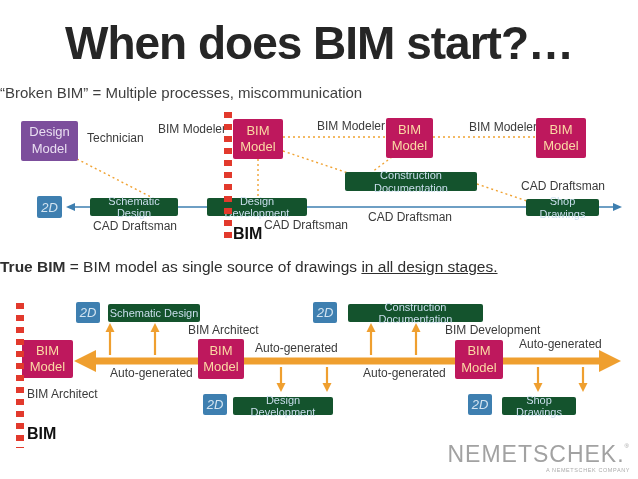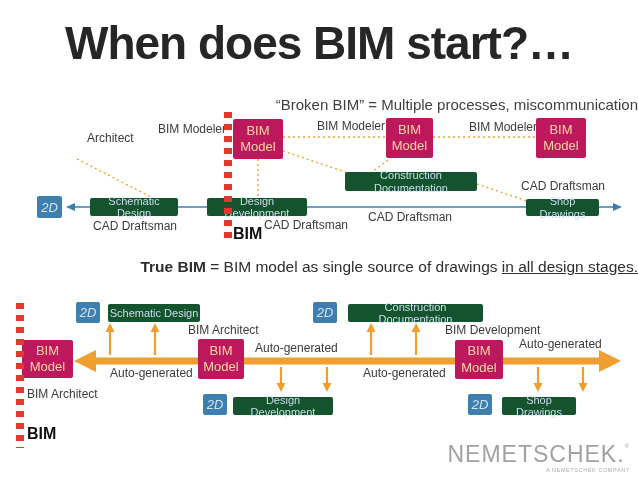--- a/index.html
+++ b/index.html
@@ -12,7 +12,7 @@
     font-size:46px;font-weight:700;letter-spacing:-1px;color:#262626;margin:0;
   }
   .subtitle{
-    position:absolute;left:0;top:96px;width:100%;text-align:right;
+    position:absolute;left:0;top:84px;width:100%;text-align:left;
     font-size:15px;color:#3f3f3f;
   }
   .lines{position:absolute;left:0;top:0;z-index:1;}

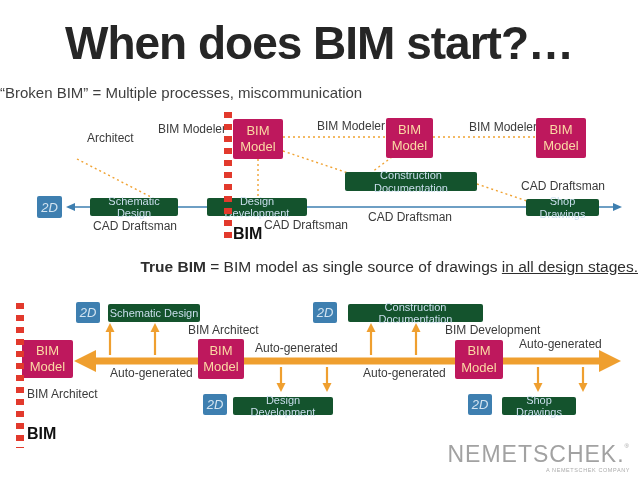--- a/index.html
+++ b/index.html
@@ -89,6 +89,7 @@
     </g>
   </svg>
 
+  <div class="box purplebox" style="left:21px;top:121px;width:57px;height:40px;">Design Model</div>
   <div class="lbl" style="left:87px;top:131px;">Architect</div>
   <div class="lbl" style="left:158px;top:122px;">BIM Modeler</div>
 

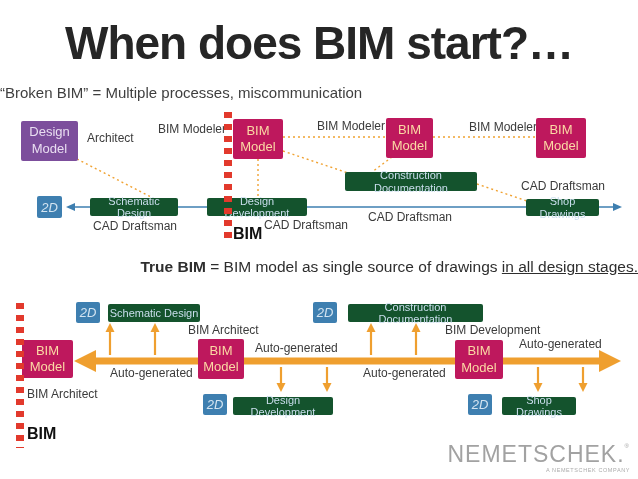--- a/index.html
+++ b/index.html
@@ -90,7 +90,7 @@
   </svg>
 
   <div class="box purplebox" style="left:21px;top:121px;width:57px;height:40px;">Design Model</div>
-  <div class="lbl" style="left:87px;top:131px;">Architect</div>
+  <div class="lbl" style="left:87px;top:131px;">Technician</div>
   <div class="lbl" style="left:158px;top:122px;">BIM Modeler</div>
 
   <div class="redline" style="left:224px;top:112px;height:132px;"></div>

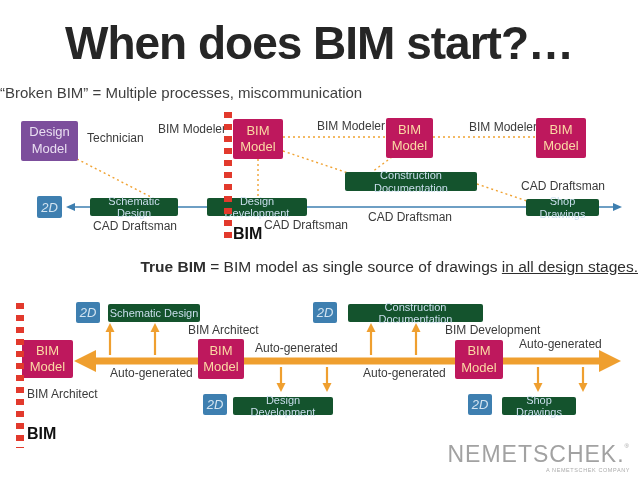--- a/index.html
+++ b/index.html
@@ -31,7 +31,7 @@
     background-image:repeating-linear-gradient(to bottom,#E2392C 0px,#E2392C 6px,transparent 6px,transparent 12px);
   }
   .truebim{
-    position:absolute;left:0;top:258px;width:100%;text-align:right;z-index:2;
+    position:absolute;left:0;top:258px;width:100%;text-align:left;z-index:2;
     font-size:15.5px;color:#2e2e2e;
   }
   .truebim .b{font-weight:700;}

